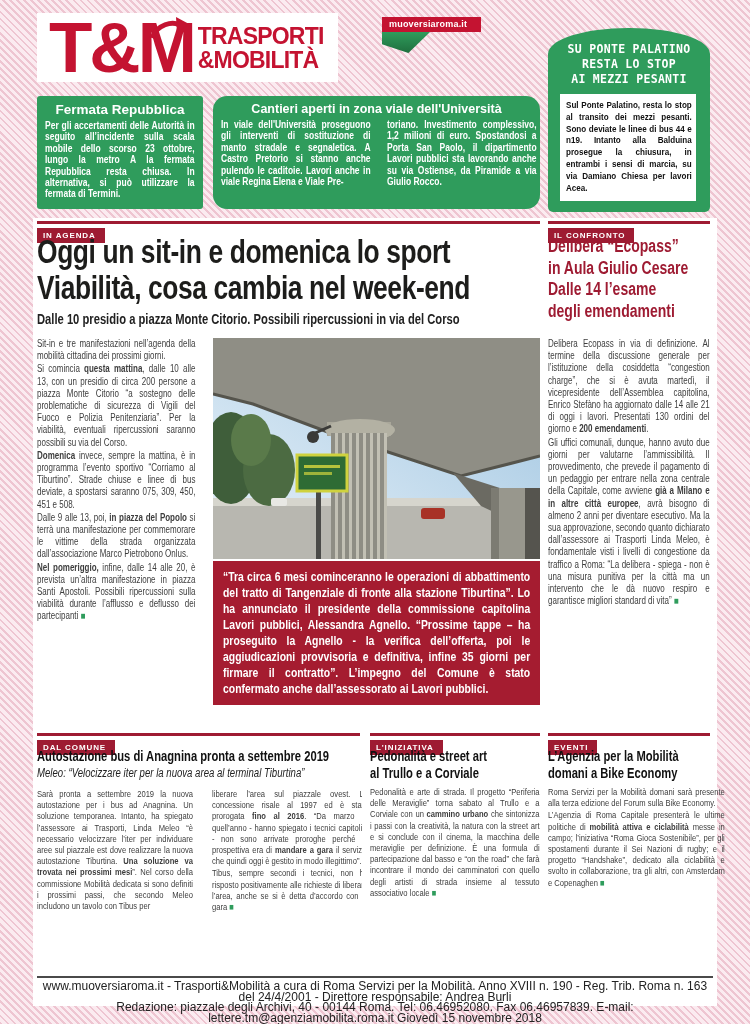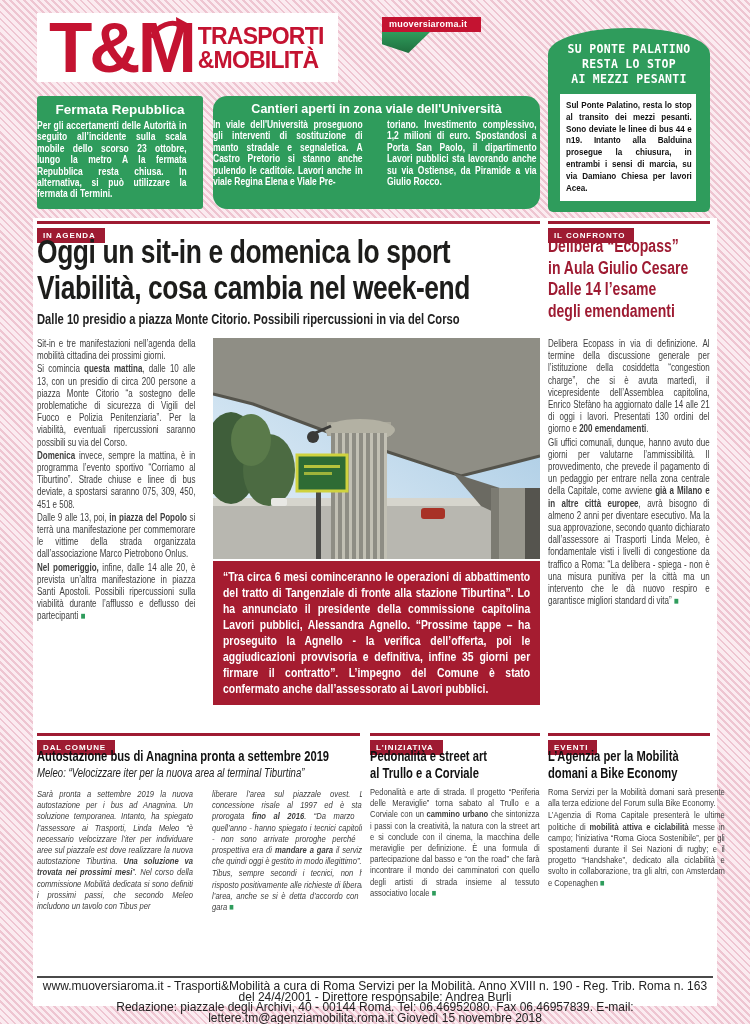--- a/index.html
+++ b/index.html
@@ -22,7 +22,7 @@
     clip-path:polygon(0 0,100% 0,55% 100%,0 58%);}
 
   
-  .greenbox{background:#2f9c5c;border-radius:3px;box-sizing:border-box;padding:5px 0;}
+  .greenbox{background:#2f9c5c;border-radius:3px;box-sizing:border-box;padding:5px 8px;}
   .gb-title{color:#fff;font-weight:bold;text-align:center;margin:1px 0 3px;}
   .rich{text-align:justify;transform-origin:0 0;}
   .rich b{font-weight:bold;}

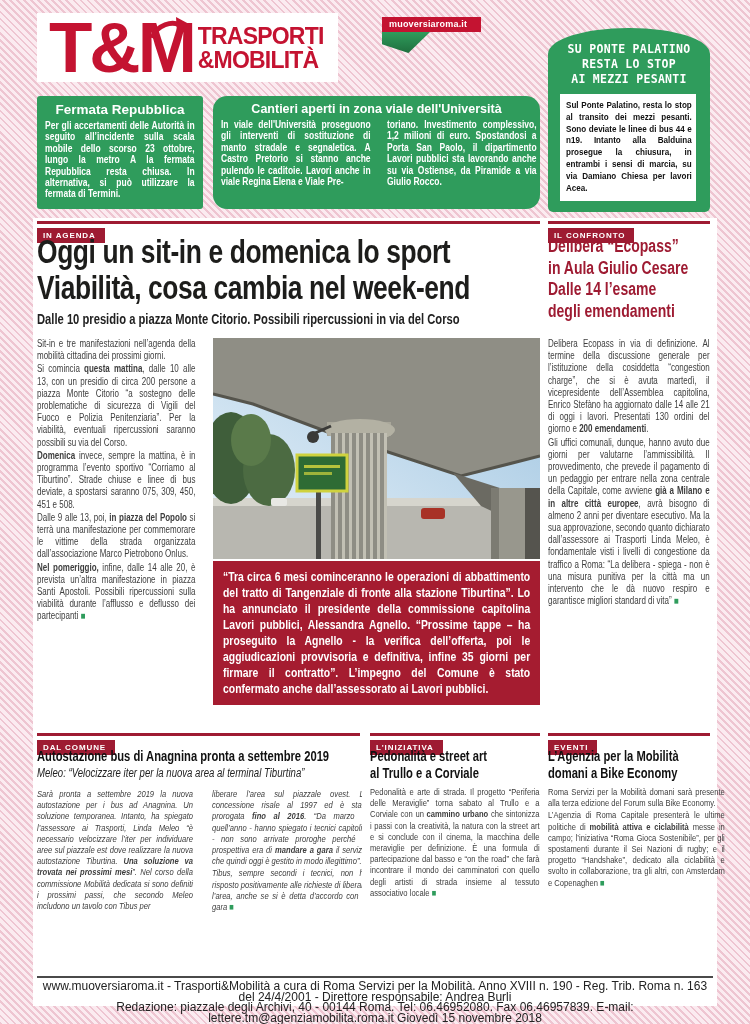--- a/index.html
+++ b/index.html
@@ -80,7 +80,7 @@
   #comune-sub{left:37px;top:766px;width:404px;transform:scaleX(.8);transform-origin:0 0;
     font-size:12px;font-style:italic;color:#222;}
   #comune-cols{left:37px;top:788px;width:325px;height:188px;display:flex;gap:12px;overflow:hidden;}
-  #comune-cols>div{width:50%;font-style:italic;}
+  #comune-cols>div{width:50%;}
   #comune-cols .body-col-sm{width:195px;}
   #iniziativa-title{left:370px;top:748px;width:212px;}
   #iniziativa-body{left:370px;top:786px;width:212px;}

